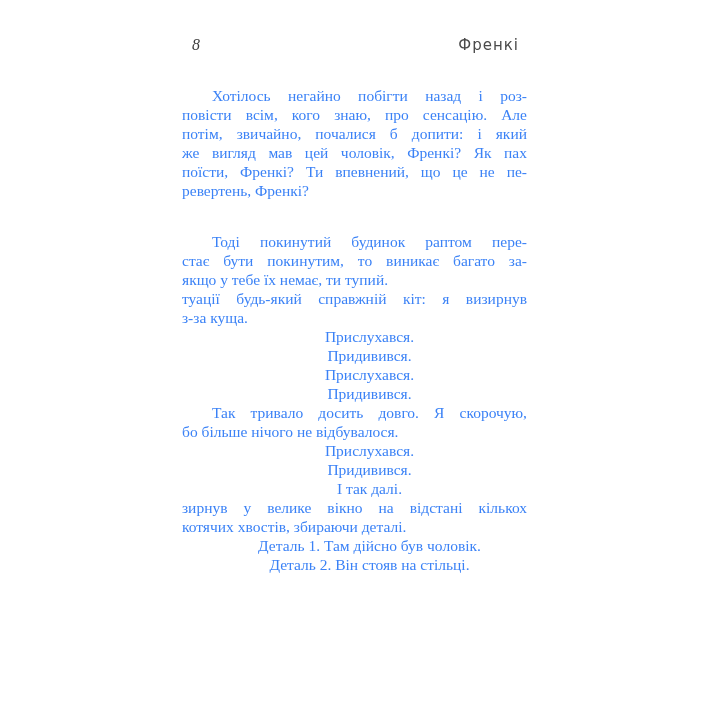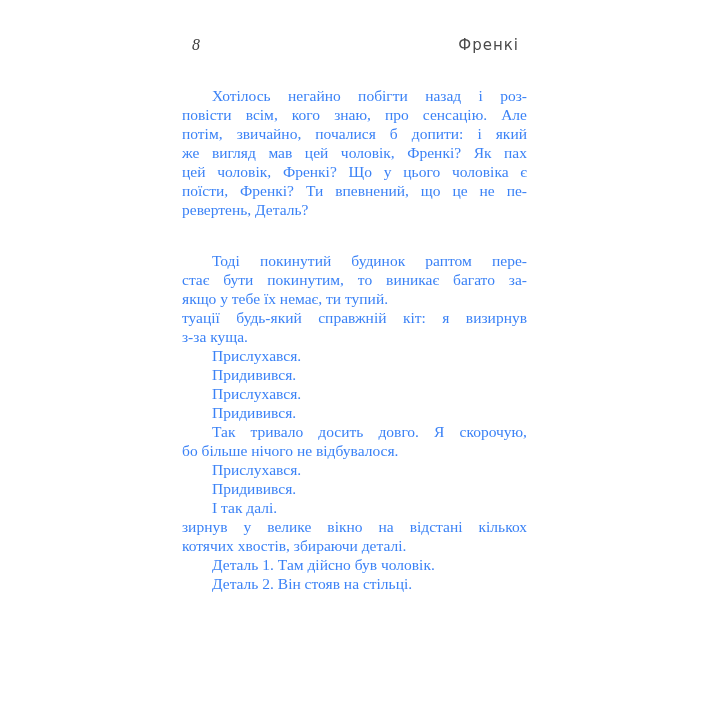--- a/index.html
+++ b/index.html
@@ -84,7 +84,6 @@
         <div class="line justify">повісти всім, кого знаю, про сенсацію. Але</div>
         <div class="line justify">потім, звичайно, почалися б допити: і який</div>
         <div class="line justify">же вигляд мав цей чоловік, Френкі? Як пах</div>
-        <div class="line justify">цей чоловік, Френкі? Що у цього чоловіка є</div>
         <div class="line justify">поїсти, Френкі? Ти впевнений, що це не пе-</div>
         <div class="line">ревертень, Деталь?</div>
       </div>

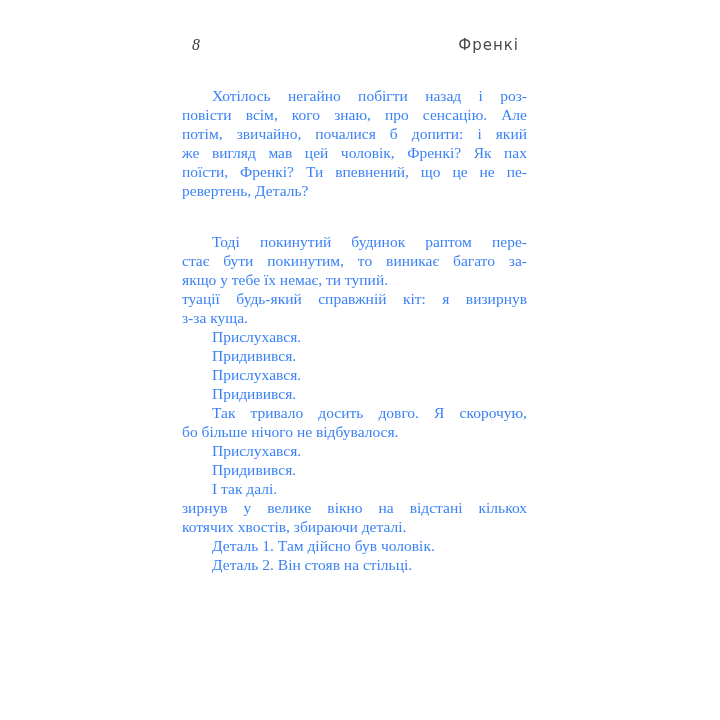--- a/index.html
+++ b/index.html
@@ -85,7 +85,7 @@
         <div class="line justify">потім, звичайно, почалися б допити: і який</div>
         <div class="line justify">же вигляд мав цей чоловік, Френкі? Як пах</div>
         <div class="line justify">поїсти, Френкі? Ти впевнений, що це не пе-</div>
-        <div class="line">ревертень, Деталь?</div>
+        <div class="line">ревертень, Френкі?</div>
       </div>
       <div class="para section-break">
         <div class="line indent justify">Тоді покинутий будинок раптом пере-</div>

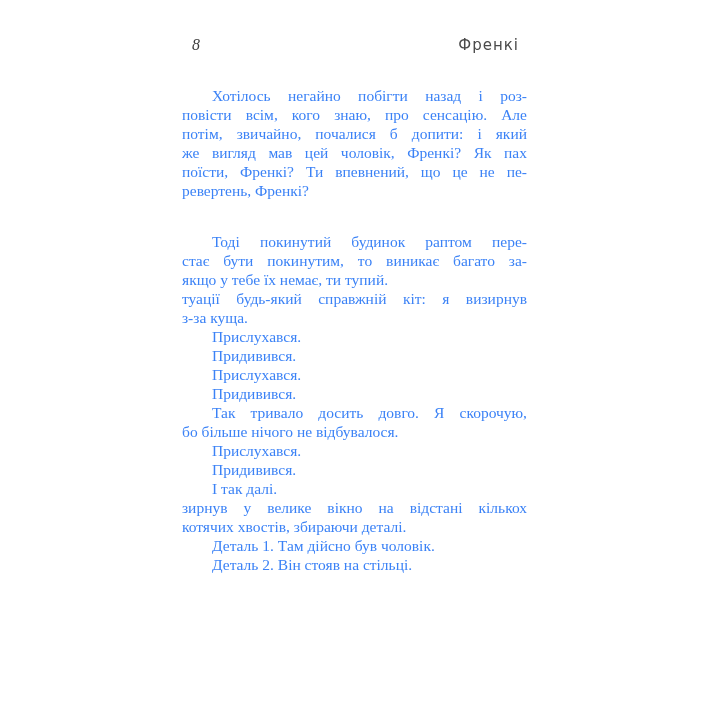--- a/index.html
+++ b/index.html
@@ -68,6 +68,7 @@
   }
   .line.indent {
     padding-left: 30px;
+    text-align: center;
   }
 </style>
 </head>

